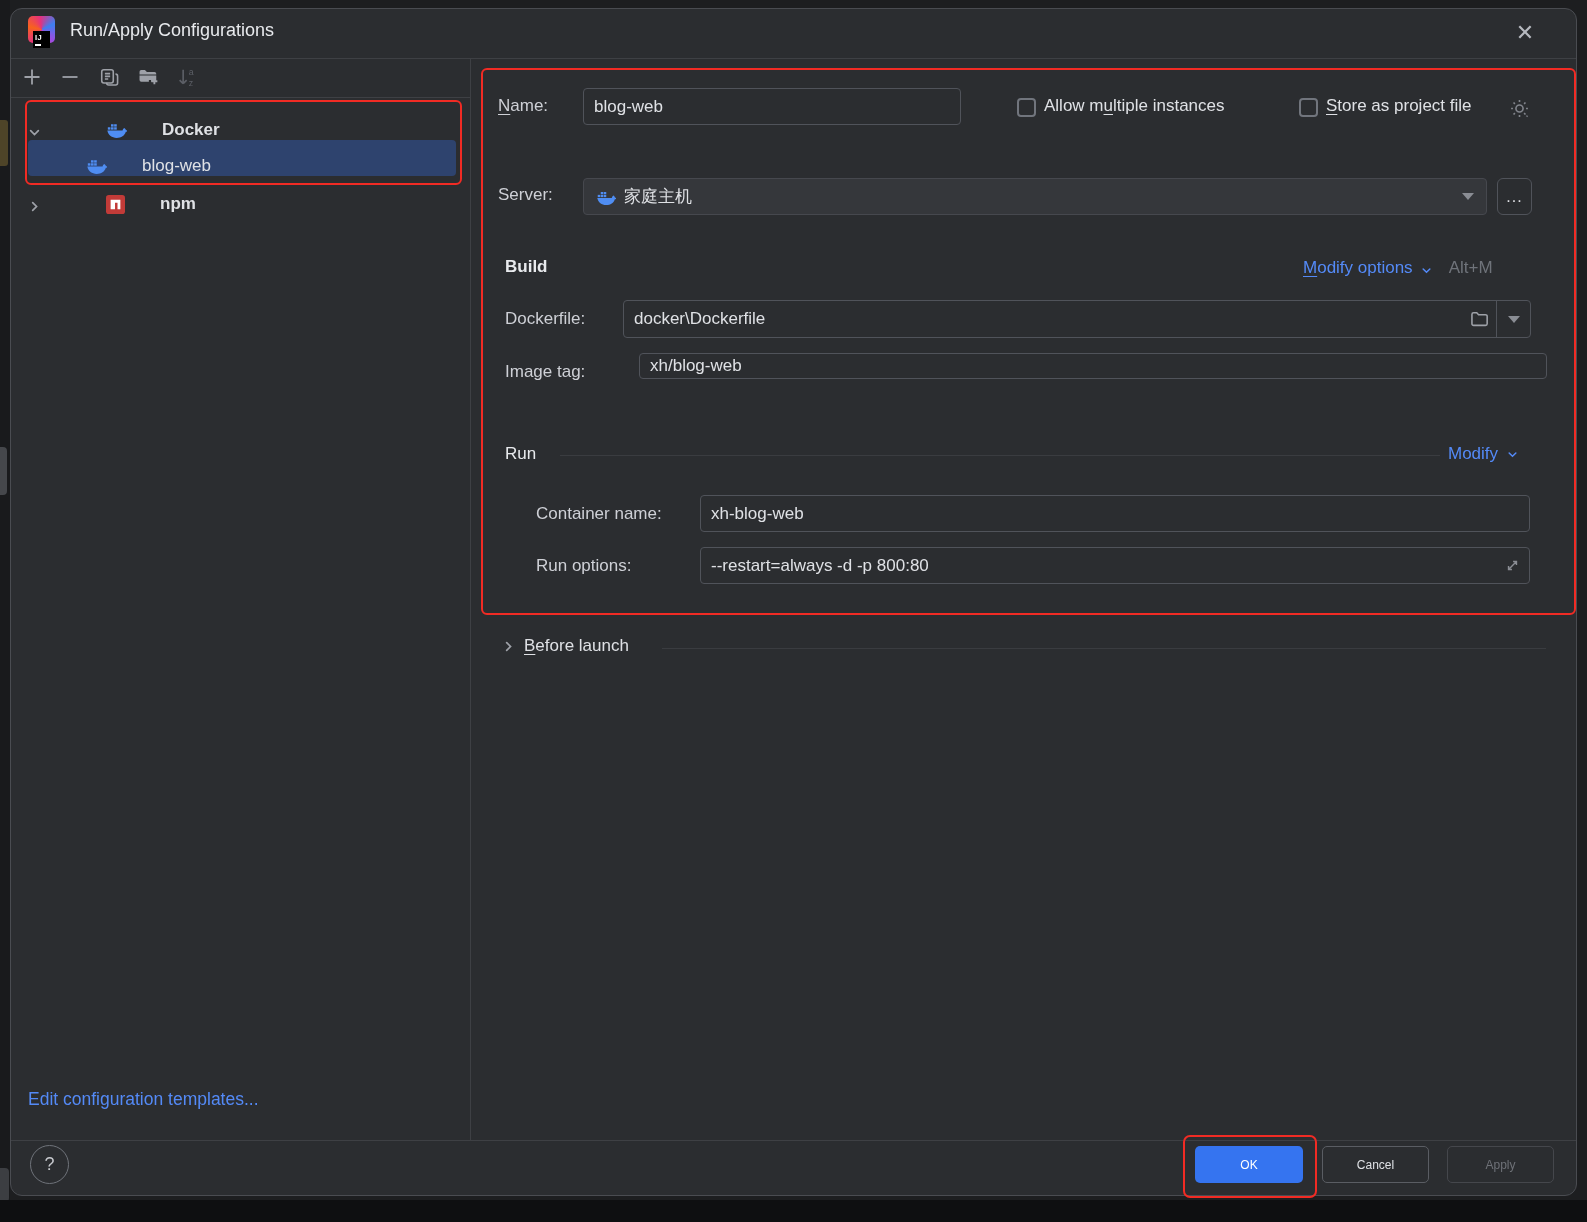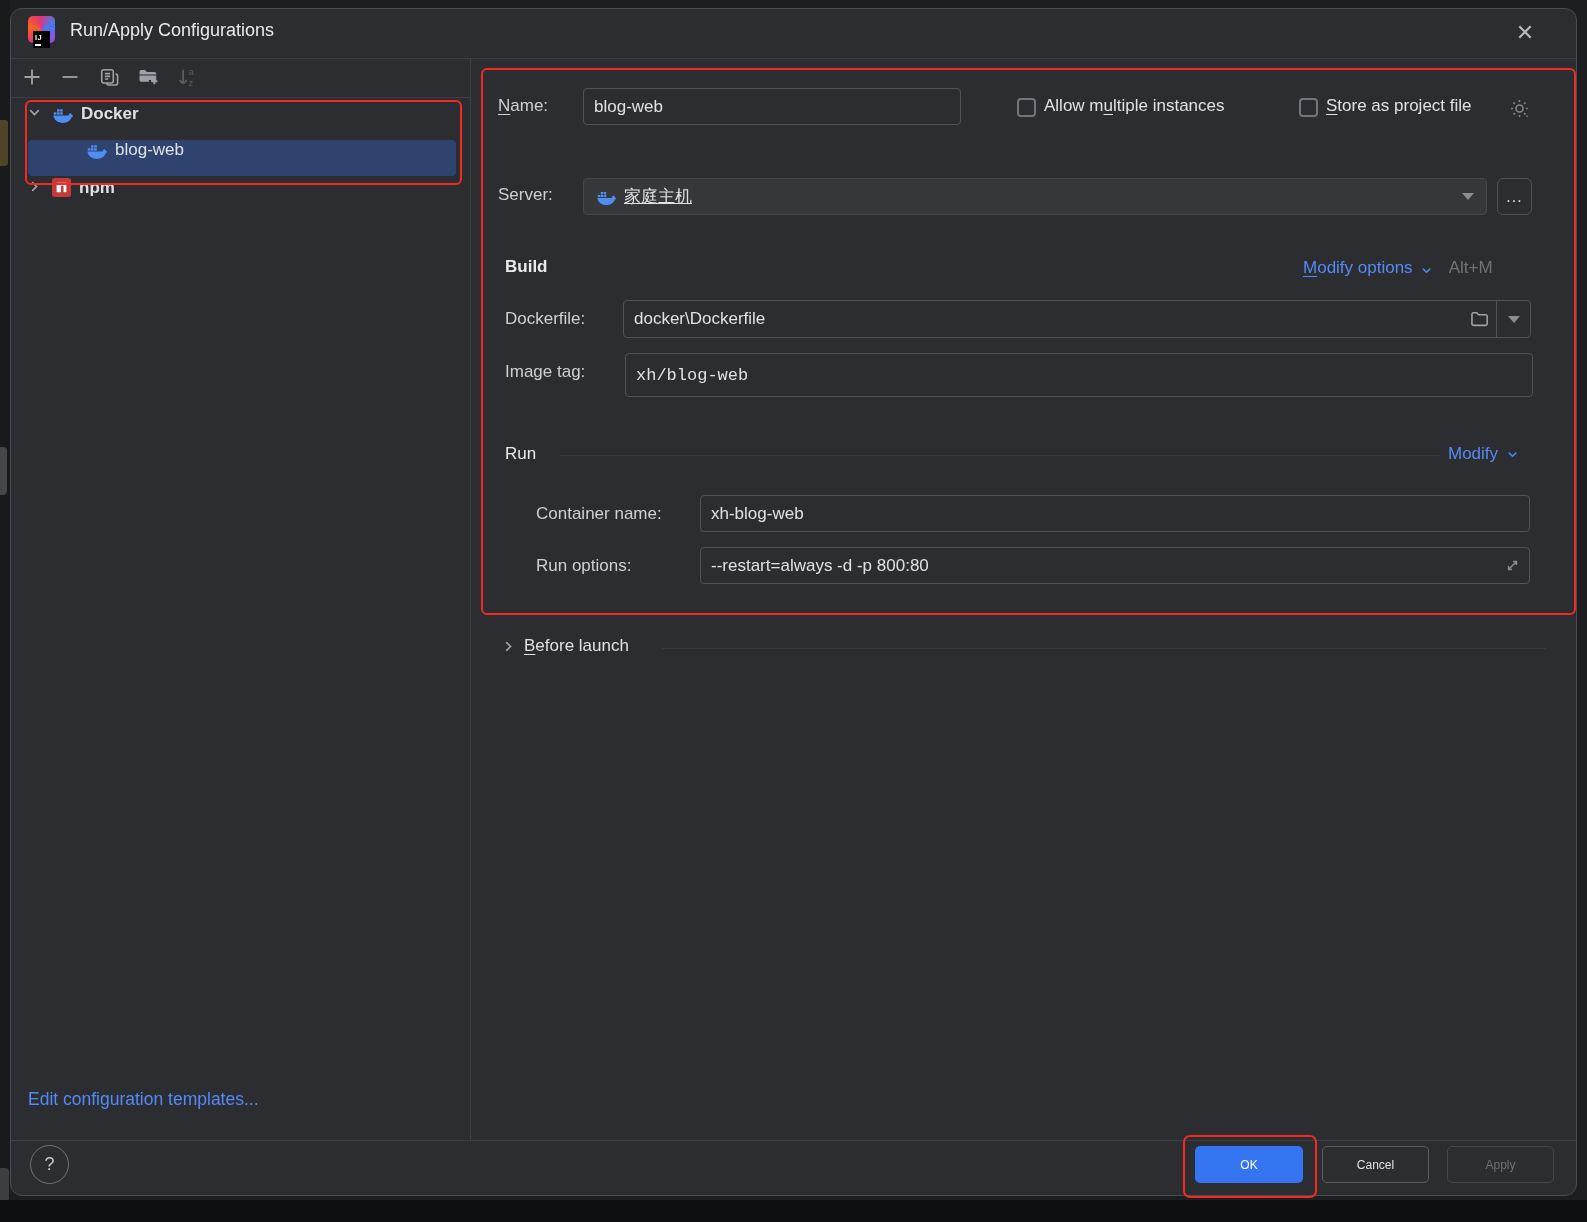--- a/index.html
+++ b/index.html
@@ -37,7 +37,7 @@
   .tb-icon.disabled{color:#5c5f66;}
 
   
-  .tree-row{position:absolute;height:36px;display:flex;align-items:flex-start;}
+  .tree-row{position:absolute;height:36px;display:flex;align-items:flex-end;gap:27px;}
   .tree-label{margin-left:8px;}
   .bold{font-weight:600;}
   .sel-row{left:28px;top:140px;width:428px;height:36px;background:#2e436e;border-radius:4px;}

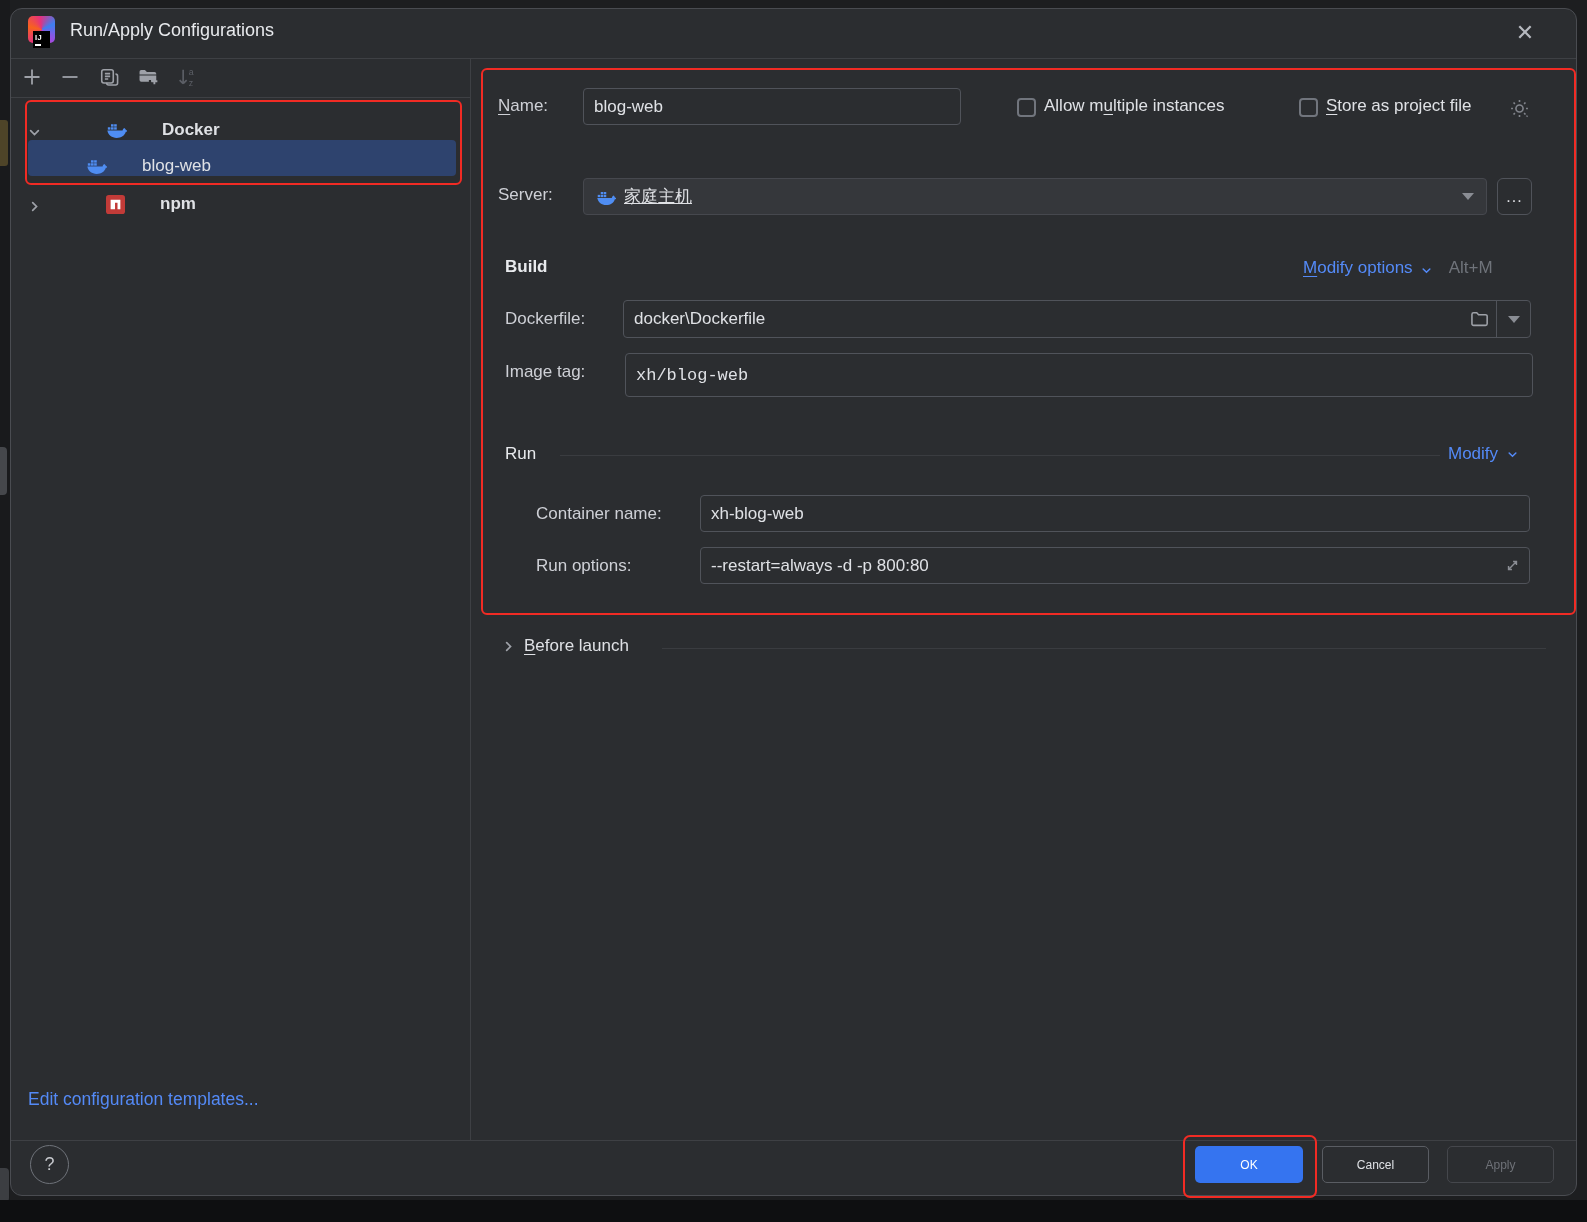--- a/index.html
+++ b/index.html
@@ -54,7 +54,7 @@
   .tfield{position:absolute;box-sizing:border-box;background:#2b2d30;border:1px solid #50535a;border-radius:4px;
           color:#dfe1e5;font-family:"Liberation Sans",sans-serif;font-size:17px;padding:0 10px;outline:none;}
   .combo{position:absolute;box-sizing:border-box;background:#35373b;border:1px solid #46484e;border-radius:4px;
-         display:flex;align-items:center;padding:0 12px;gap:8px;text-decoration:underline;}
+         display:flex;align-items:center;padding:0 12px;gap:8px;}
   .tri-down{width:0;height:0;border-left:6px solid transparent;border-right:6px solid transparent;border-top:7px solid #8a8d94;}
   .browse-btn{position:absolute;box-sizing:border-box;border:1px solid #50535a;border-radius:6px;background:transparent;
               color:#dfe1e5;display:flex;align-items:center;justify-content:center;font-size:16px;letter-spacing:1px;}

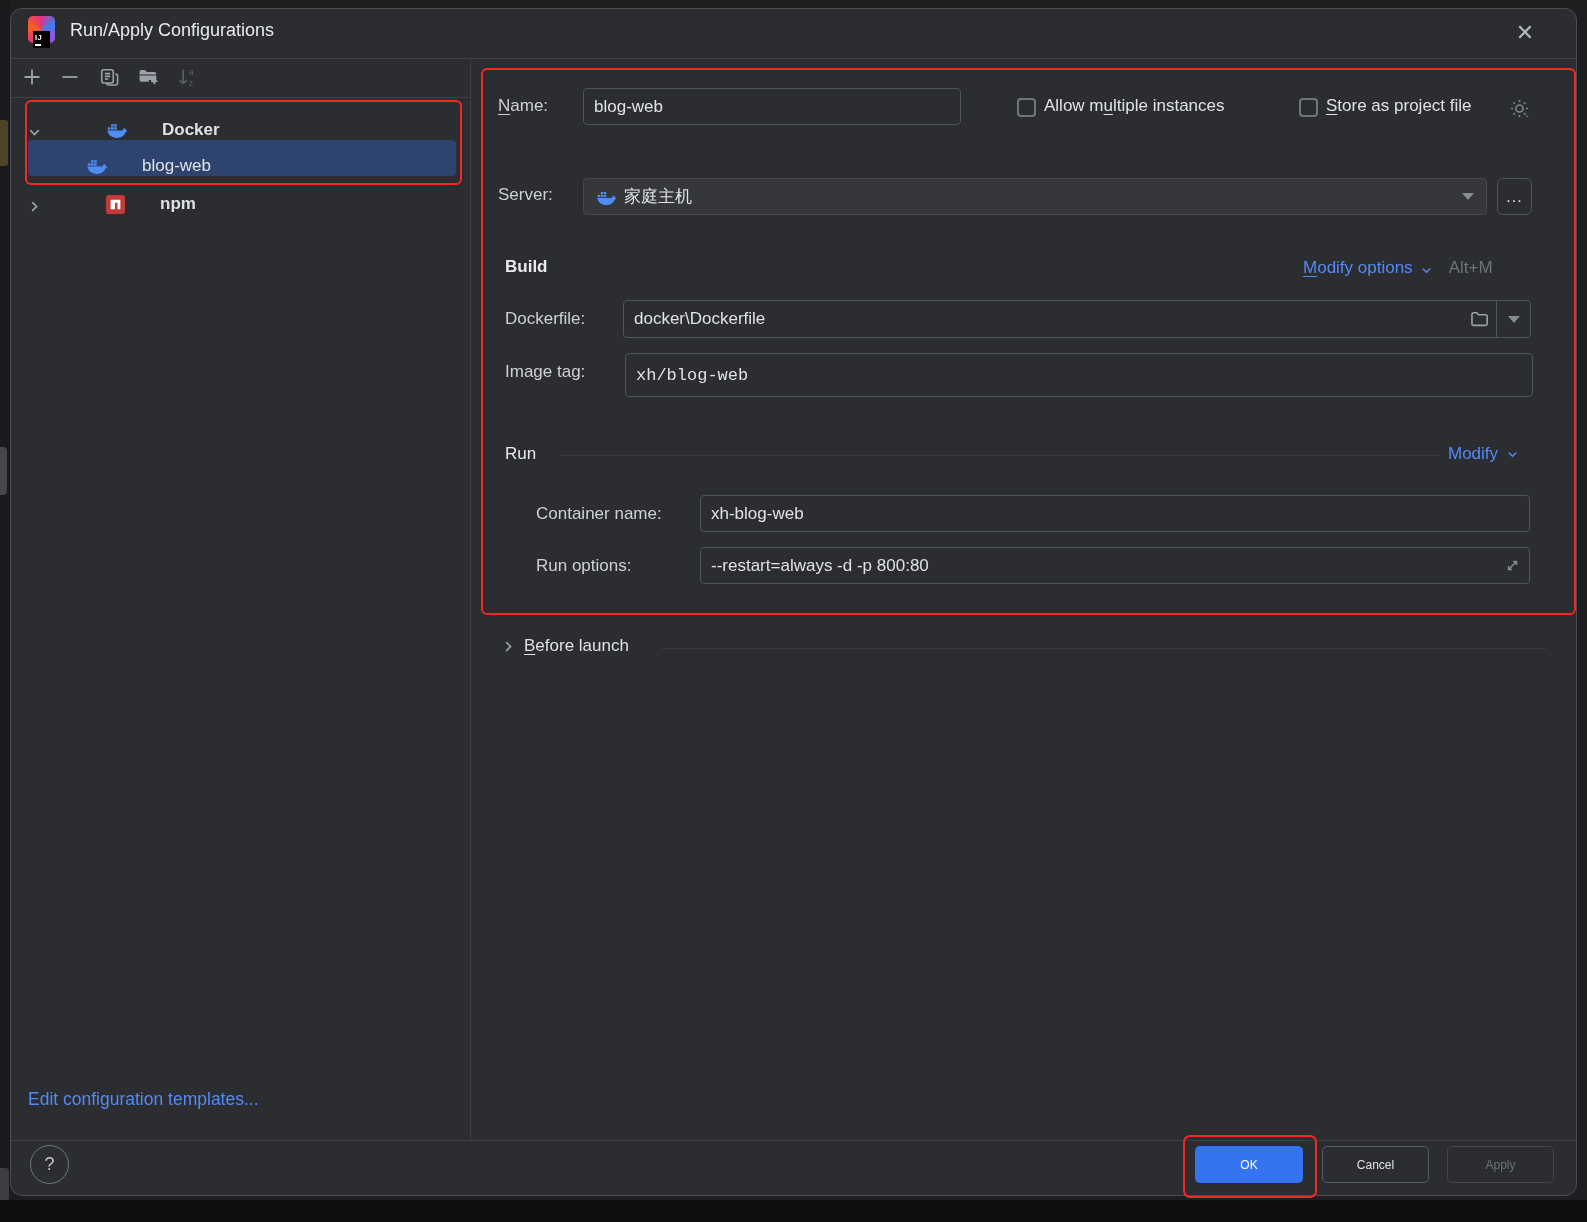--- a/index.html
+++ b/index.html
@@ -258,7 +258,7 @@
   </div>
 
   <div class="flabel" style="left:505px;top:362px;">Image tag:</div>
-  <input class="tfield" style="left: 625px; top: 353px; width: 908px; height: 44px; font-family: Liberation Mono, monospace;" value="xh/blog-web">
+  <input class="tfield" style="left: 639px; top: 353px; width: 908px; height: 26px;" value="xh/blog-web">
 
   <div class="section-title" style="left:505px;top:444px;font-weight:400;text-align:center;">Run</div>
   <div class="abs hsep" style="left:560px;top:455px;width:880px;background:#3a3c40;"></div>

